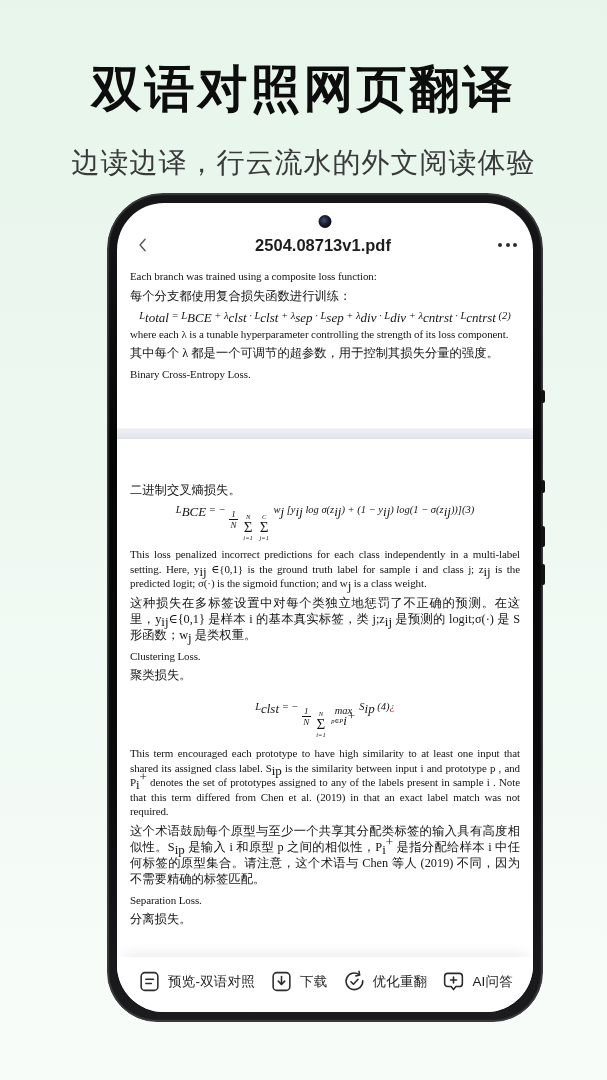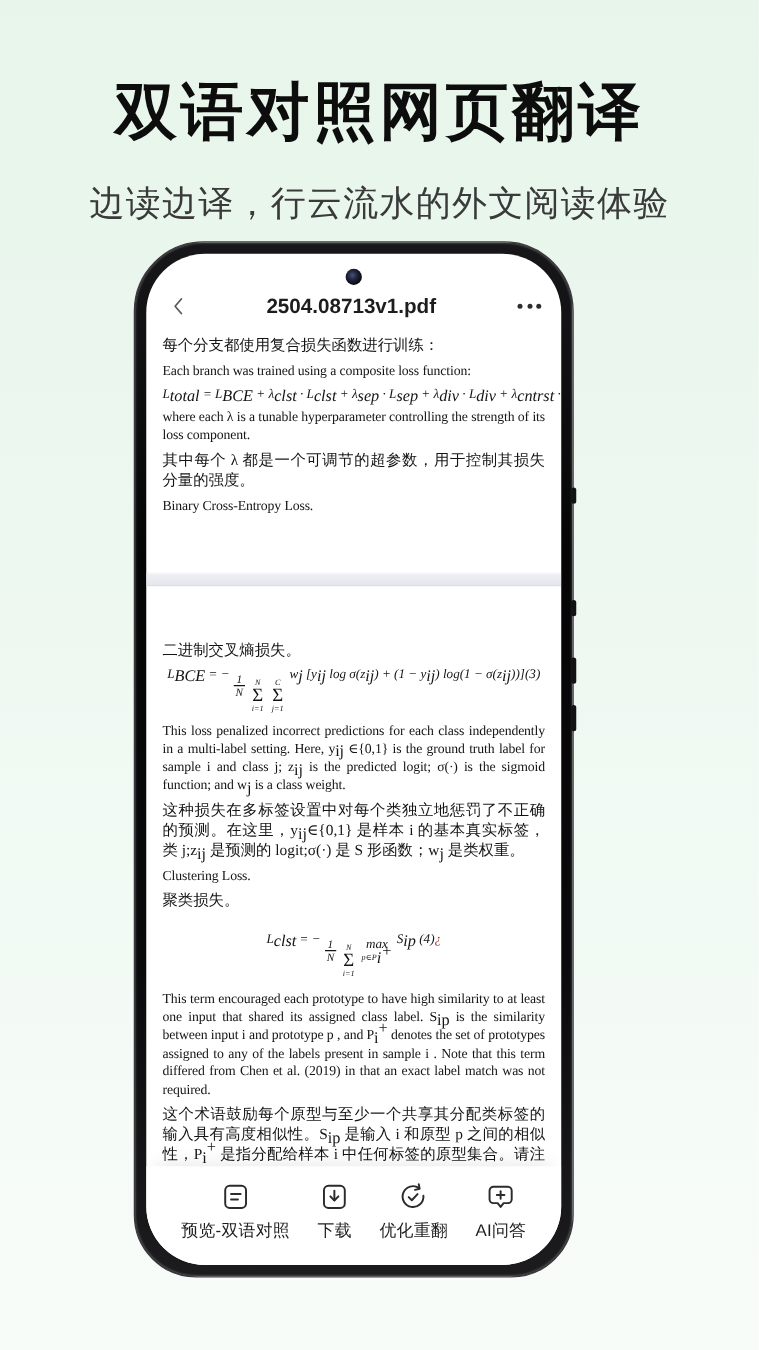--- a/index.html
+++ b/index.html
@@ -21,7 +21,7 @@
   }
   
   .phone {
-    position:absolute; left:107px; top:193px; width:352px; height:829px;
+    position:absolute; left:107px; top:193px; width:436px; height:829px;
     background:linear-gradient(180deg,#17171a,#050506 30%,#0a0a0c 70%,#1c1c1f);
     border:1px solid #3a3a3e;
     border-radius:56px 56px 50px 50px;

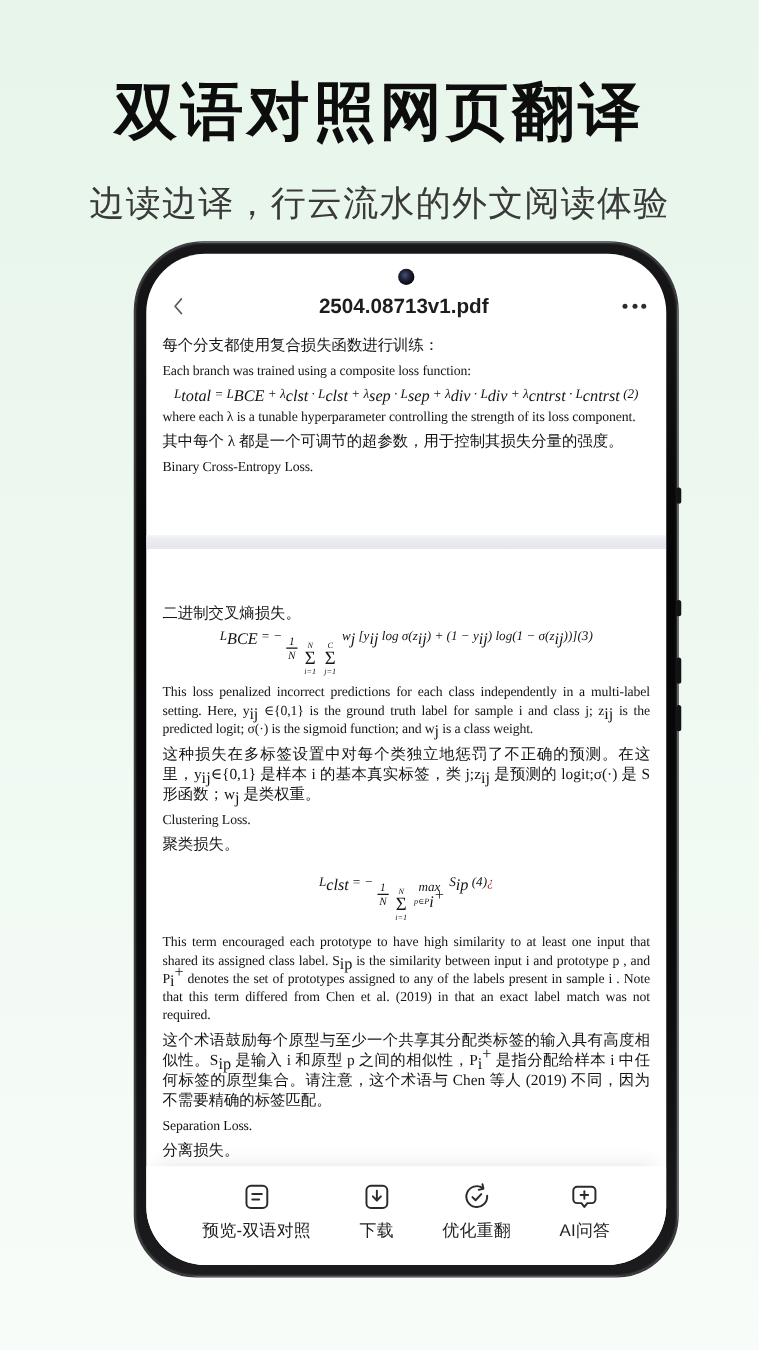--- a/index.html
+++ b/index.html
@@ -128,8 +128,8 @@
     </div>
 
     <div class="pdf-content">
+        <div class="blk en">Each branch was trained using a composite loss function:</div>
         <div class="blk zh">每个分支都使用复合损失函数进行训练：</div>
-        <div class="blk en">Each branch was trained using a composite loss function:</div>
         <div class="blk formula">L<sub>total</sub> = L<sub>BCE</sub> + λ<sub>clst</sub> · L<sub>clst</sub> + λ<sub>sep</sub> · L<sub>sep</sub> + λ<sub>div</sub> · L<sub>div</sub> + λ<sub>cntrst</sub> · L<sub>cntrst</sub> (2)</div>
         <div class="blk en">where each λ is a tunable hyperparameter controlling the strength of its loss component.</div>
         <div class="blk zh">其中每个 λ 都是一个可调节的超参数，用于控制其损失分量的强度。</div>

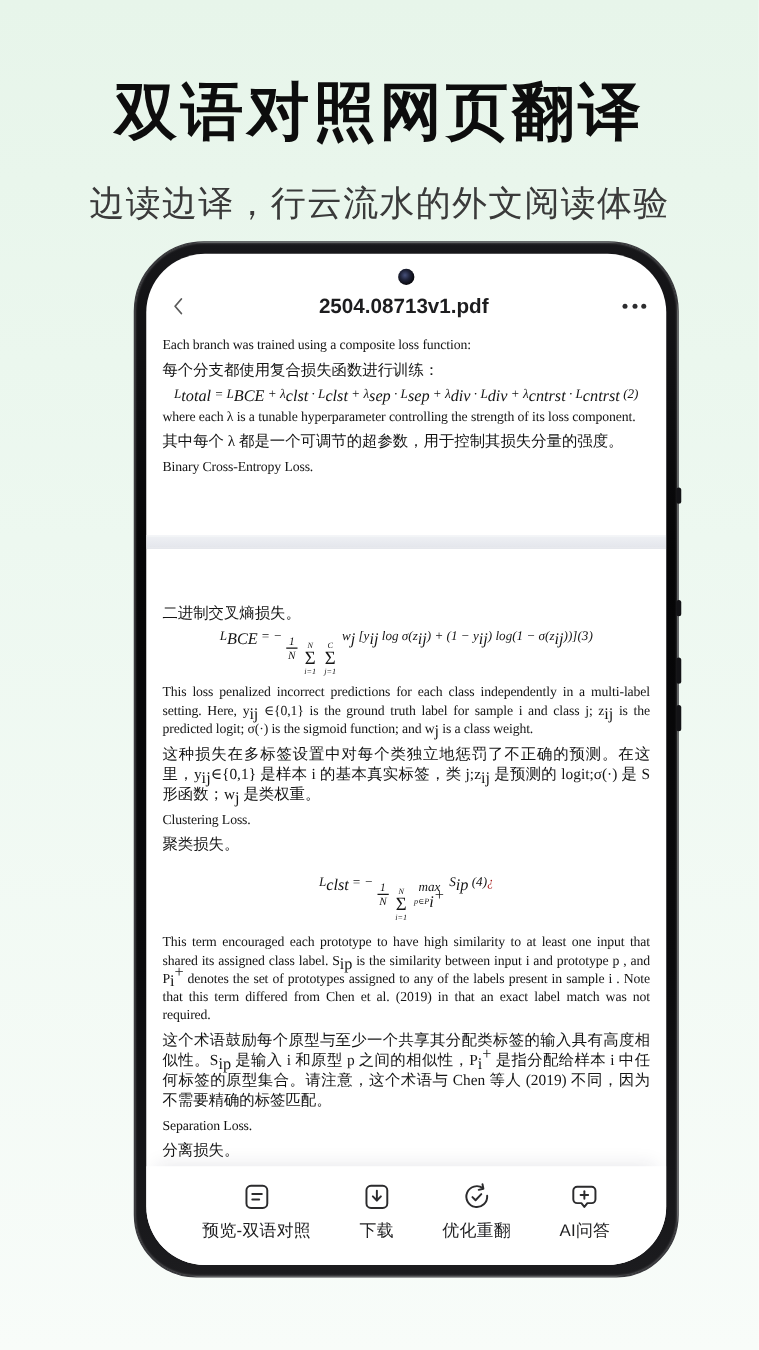--- a/index.html
+++ b/index.html
@@ -91,7 +91,7 @@
     box-shadow:0 -10px 14px -8px rgba(30,30,60,.10);
     position:relative; z-index:4;
   }
-  .tool-item { display:flex; flex-direction:column; align-items:center; gap:6px; cursor:pointer; }
+  .tool-item { display:flex; flex-direction:row; align-items:center; gap:6px; cursor:pointer; }
   .tool-item svg { width:25px; height:25px; stroke:#2b2b2d; stroke-width:1.5; fill:none;
     stroke-linecap:round; stroke-linejoin:round; }
   .tool-label { font-size:13.5px; color:#1c1c1e; font-weight:500; letter-spacing:0.2px; }

